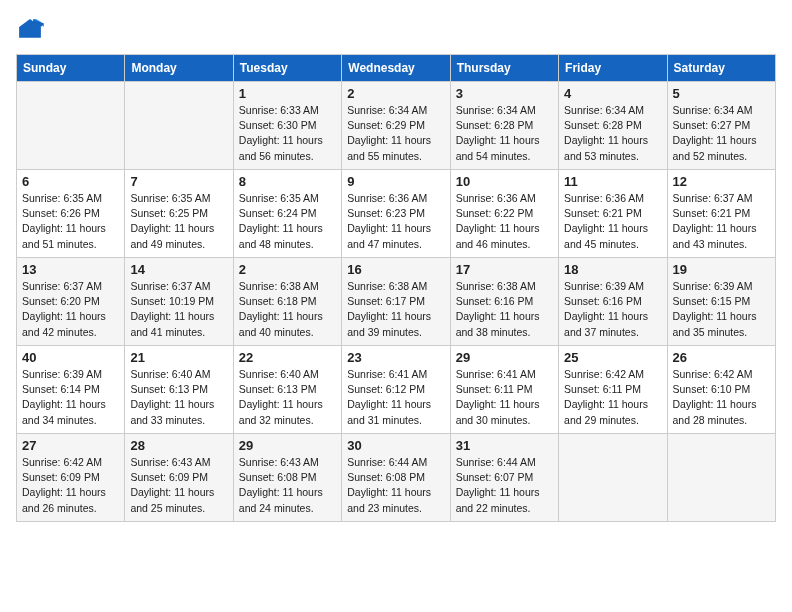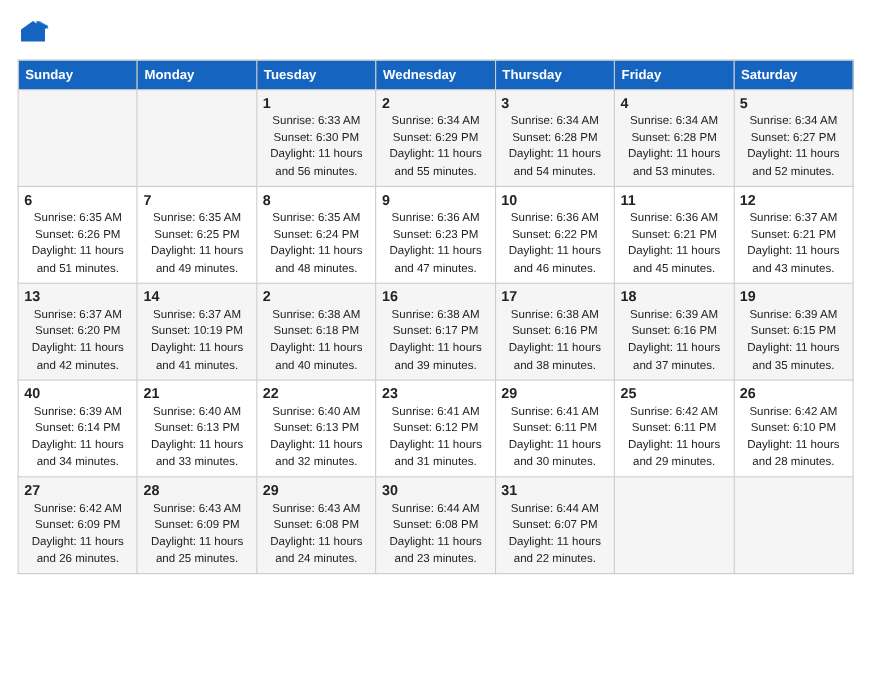--- a/index.html
+++ b/index.html
@@ -92,7 +92,6 @@
       font-size: 10.5px;
       color: #222;
       line-height: 1.45;
-      text-align: center;
     }
     .empty-cell {
       background: #f5f5f5;

